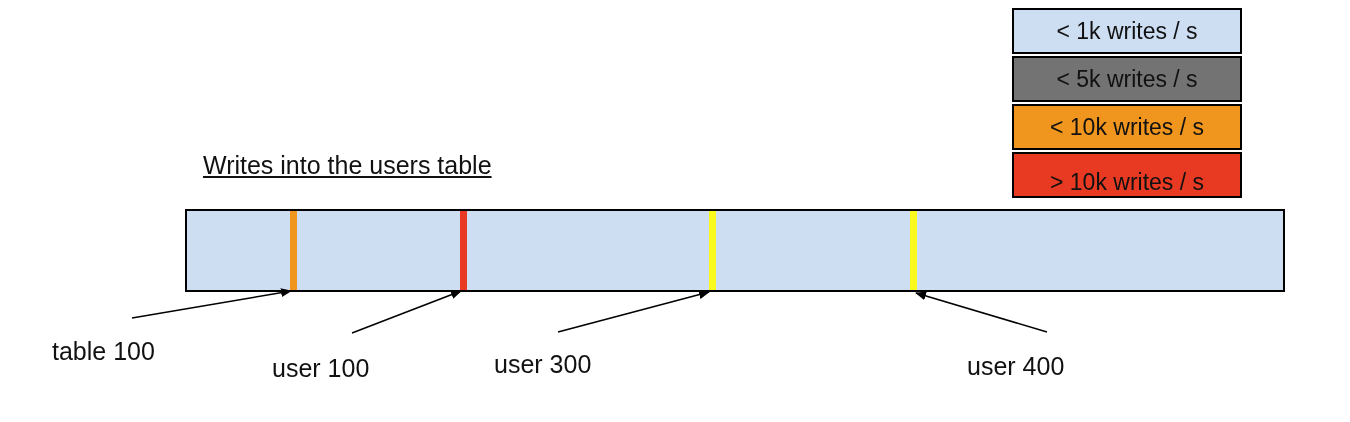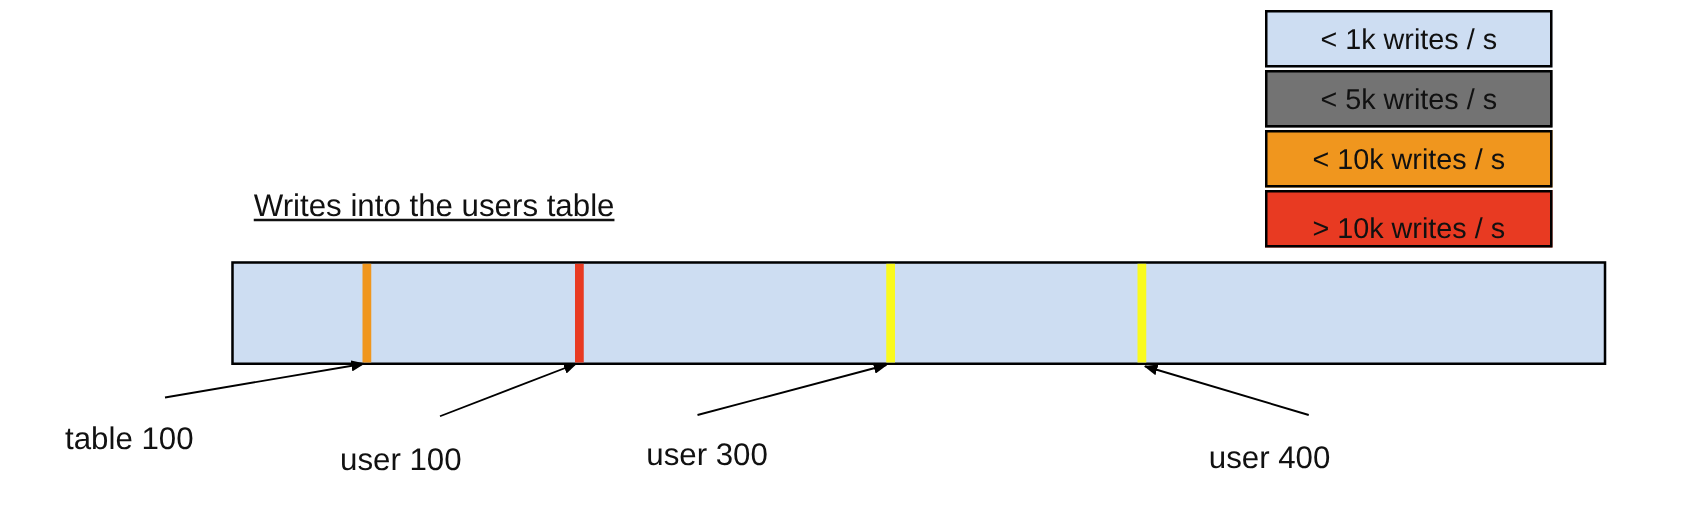--- a/index.html
+++ b/index.html
@@ -63,7 +63,7 @@
   }
   .user-label.u100 { left: 52px;  top: 336px; }
   .user-label.u200 { left: 272px; top: 353px; }
-  .user-label.u300 { left: 494px; top: 349px; margin-left: 23px; }
+  .user-label.u300 { left: 494px; top: 349px; }
   .user-label.u400 { left: 967px; top: 351px; }
   .arrows {
     position: absolute;

